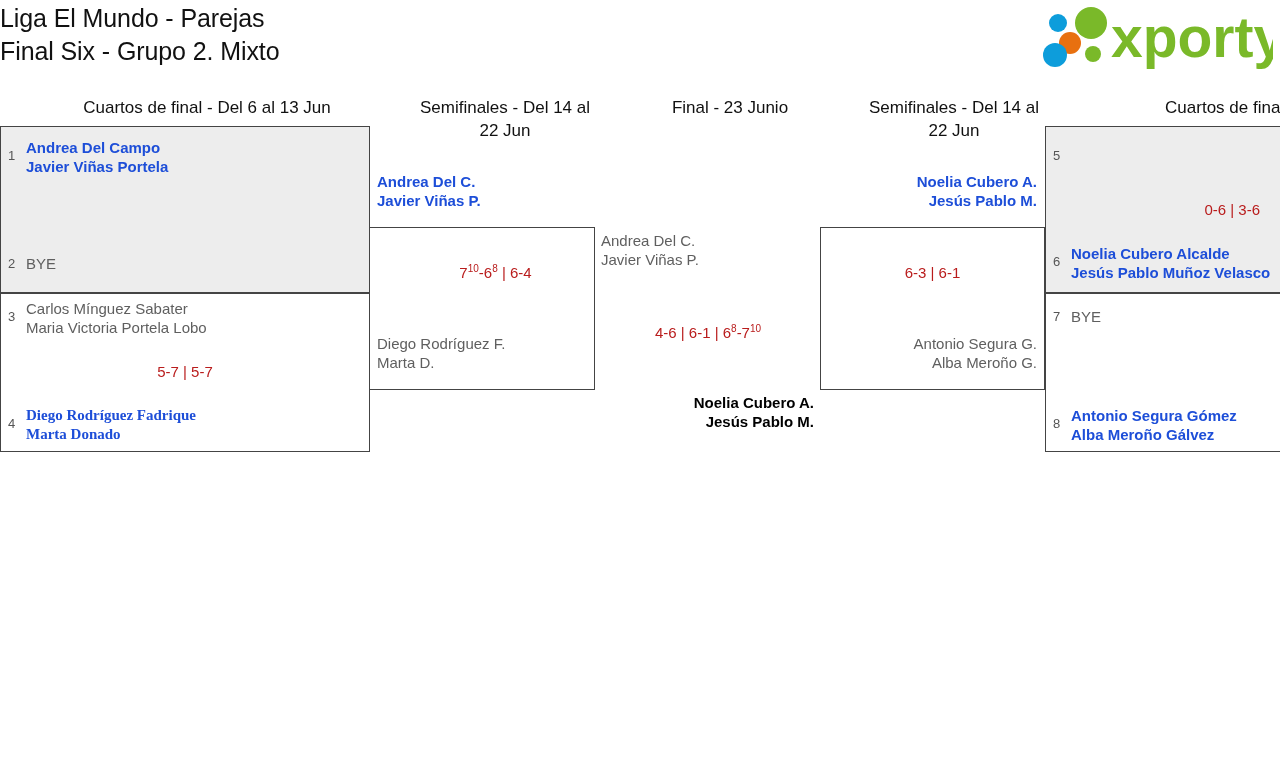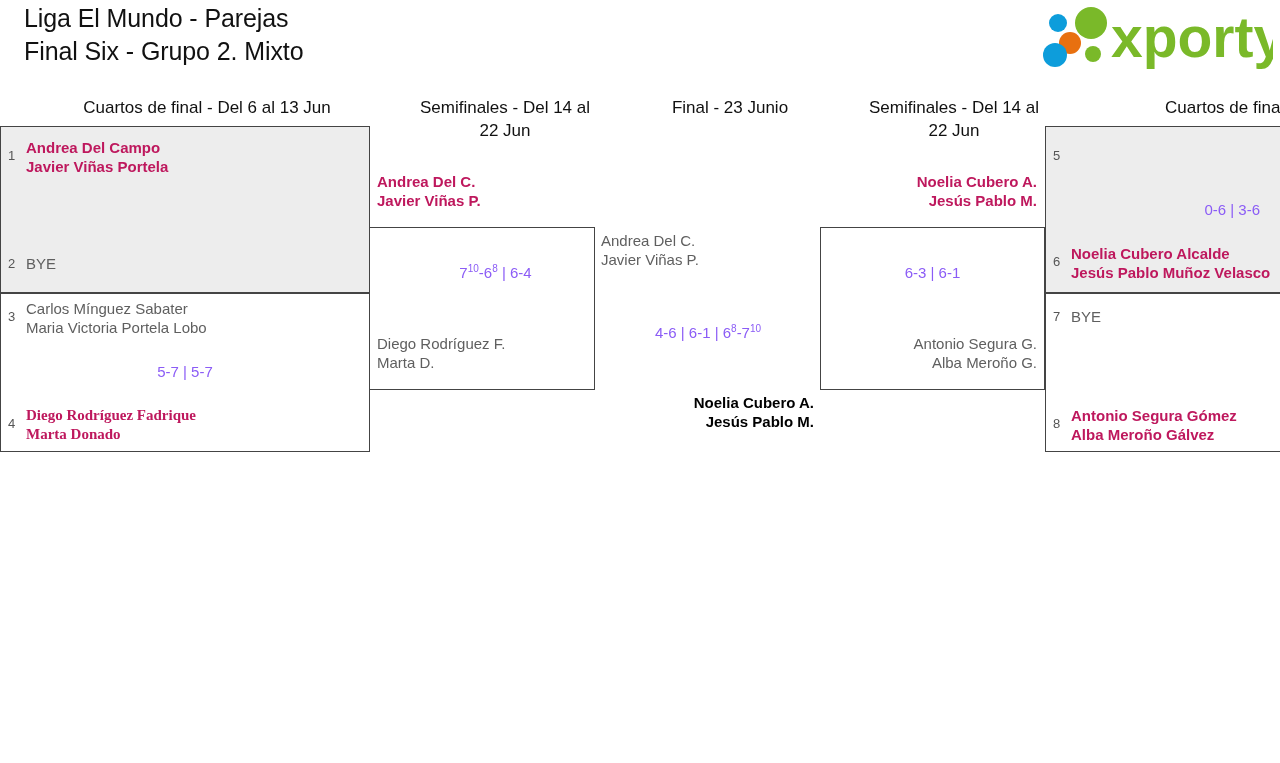--- a/index.html
+++ b/index.html
@@ -23,7 +23,7 @@
     letter-spacing: -0.1px;
     white-space: nowrap;
   }
-  .title-line { display: block; margin-left: 24px; }
+  .title-line { display: block; }
 
   .logo {
     position: absolute;

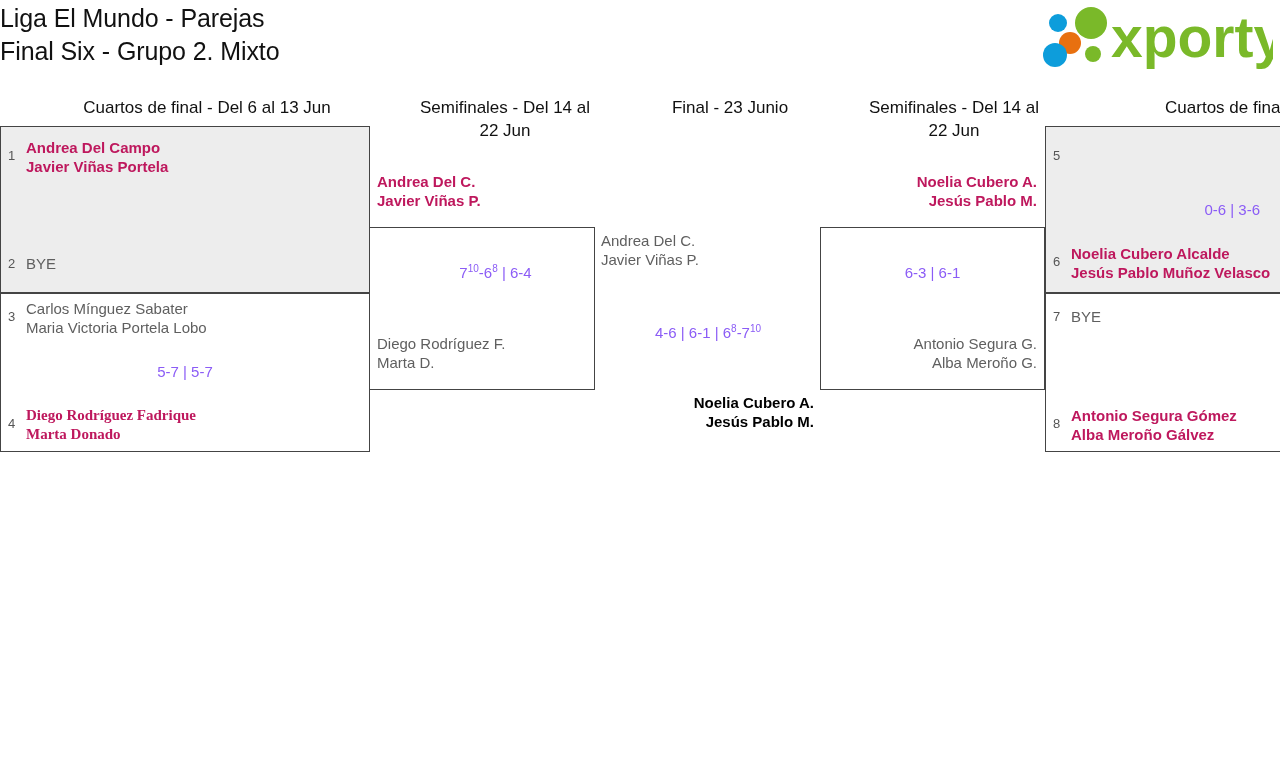--- a/index.html
+++ b/index.html
@@ -64,7 +64,7 @@
     color: #5f5f5f;
     white-space: nowrap;
   }
-  .names.win { color: #be185d; font-weight: bold; }
+  .names.win { color: #1d4ed8; font-weight: bold; }
   .names.right { text-align: right; }
 
   .score {

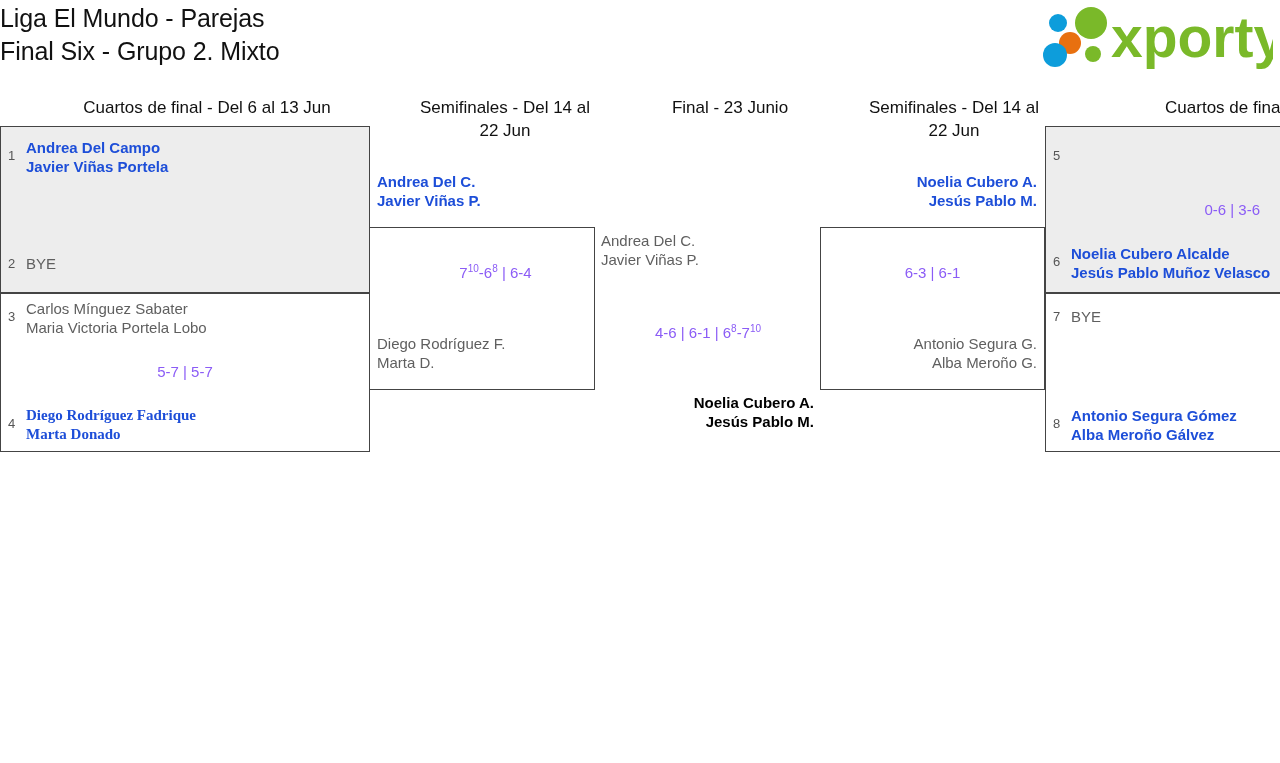--- a/index.html
+++ b/index.html
@@ -71,7 +71,7 @@
     position: absolute;
     font-size: 15px;
     line-height: 19px;
-    color: #8b5cf6;
+    color: #b91c1c;
     white-space: nowrap;
   }
   .score.center { text-align: center; }

